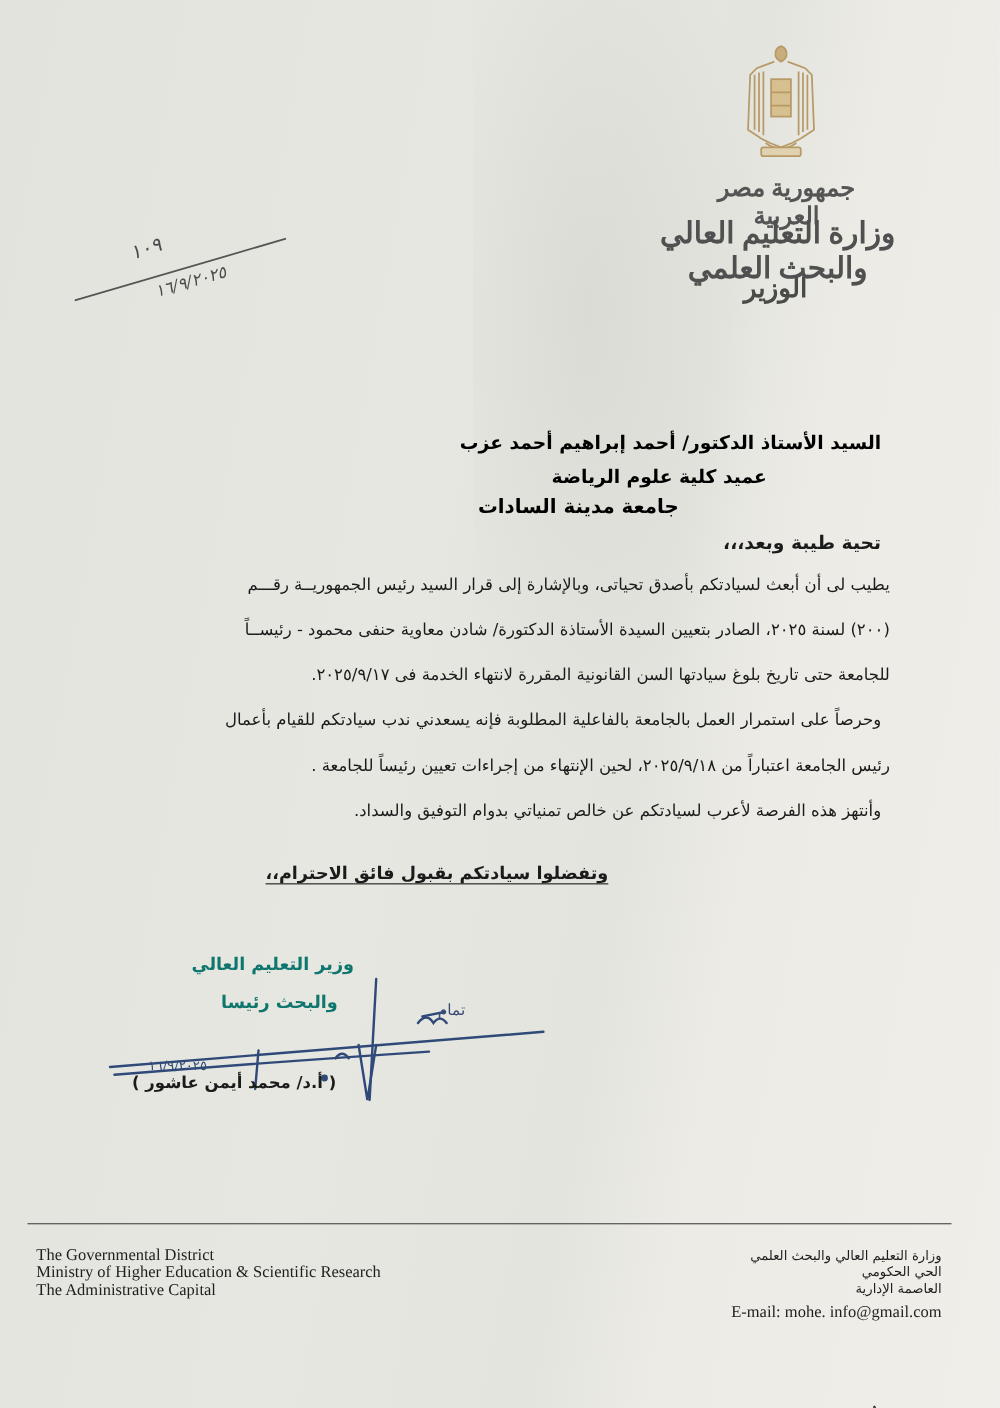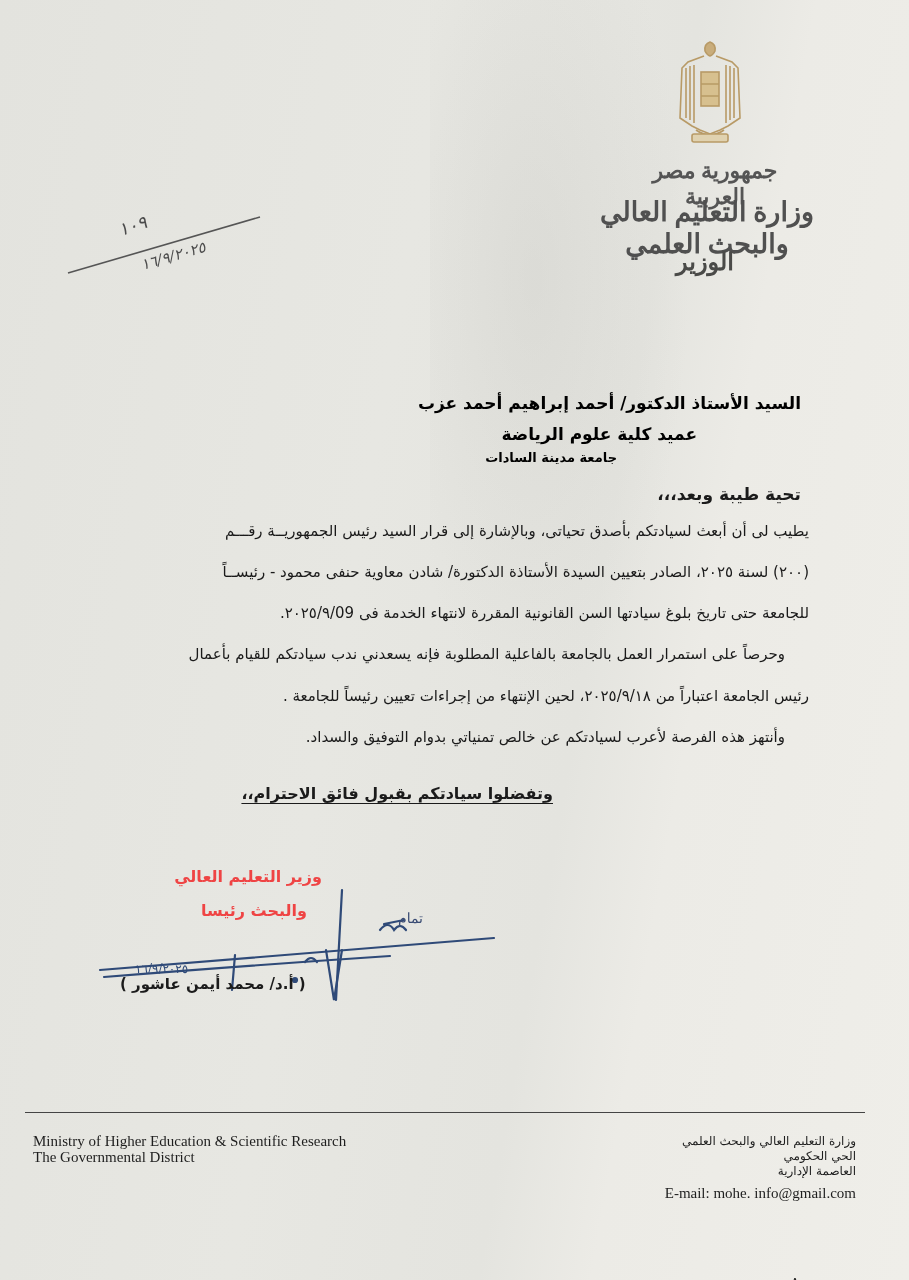--- a/index.html
+++ b/index.html
@@ -34,7 +34,7 @@
   .addr { font-weight:bold; font-size:17px; color:#000000; }
   #addr-1 { right:108px; top:393px; }
   #addr-2 { right:212px; top:424px; }
-  #addr-3 { right:292px; top:450px; font-size:13px; }
+  #addr-3 { right:292px; top:450px; font-size:18px; }
 
   #greeting { right:108px; top:484px; font-weight:bold; font-size:17px; }
   .para { position:absolute; right:100px; font-size:15px; direction:rtl; white-space:nowrap; color:#1a1a1a; }

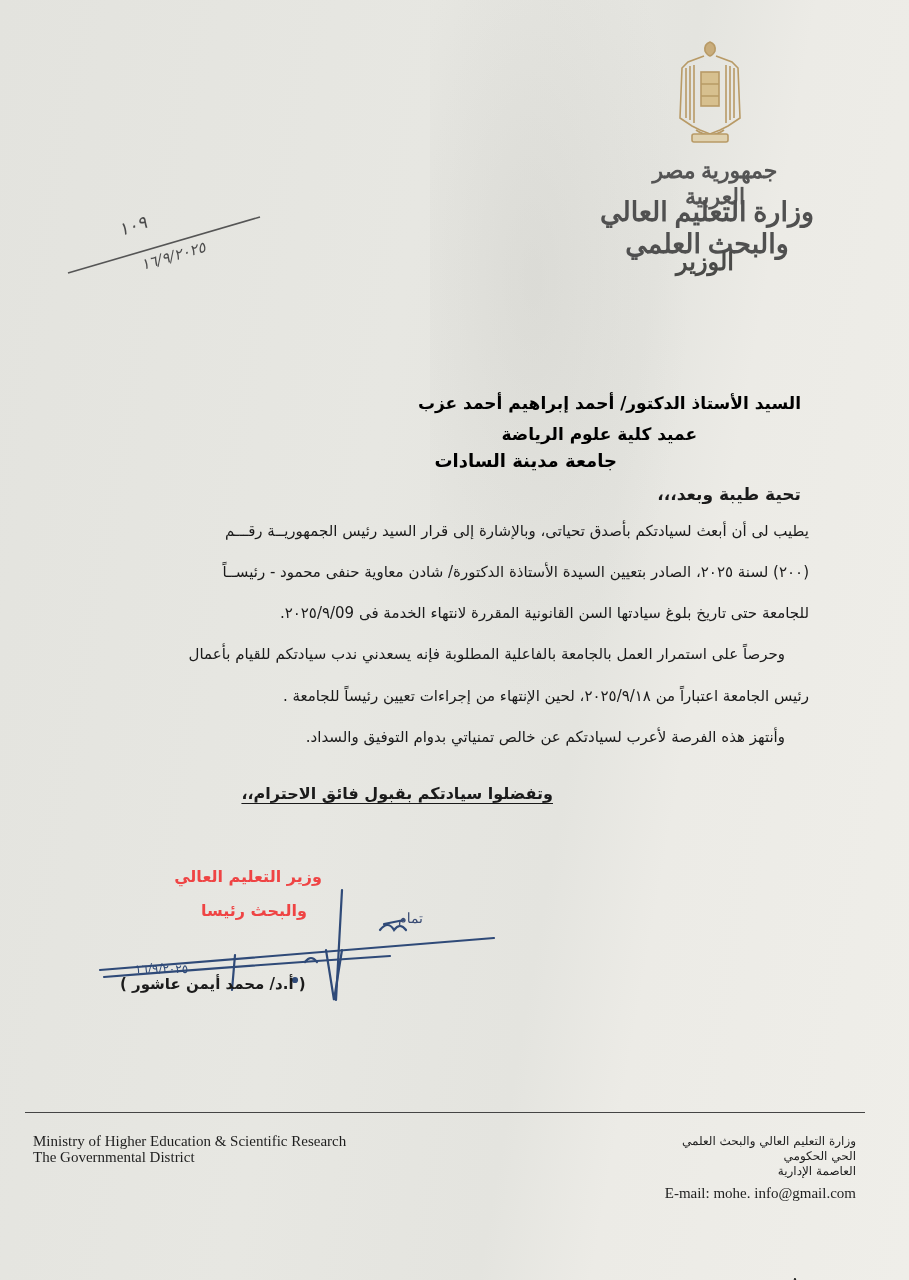--- a/index.html
+++ b/index.html
@@ -93,7 +93,7 @@
 
 <div class="para" style="top:522px;">يطيب لى أن أبعث لسيادتكم بأصدق تحياتى، وبالإشارة إلى قرار السيد رئيس الجمهوريــة رقـــم</div>
 <div class="para" style="top:563px;">(٢٠٠) لسنة ٢٠٢٥، الصادر بتعيين السيدة الأستاذة الدكتورة/ شادن معاوية حنفى محمود - رئيســاً</div>
-<div class="para" style="top:604px;">للجامعة حتى تاريخ بلوغ سيادتها السن القانونية المقررة لانتهاء الخدمة فى ٢٠٢٥/٩/09.</div>
+<div class="para" style="top:604px;">للجامعة حتى تاريخ بلوغ سيادتها السن القانونية المقررة لانتهاء الخدمة فى ٢٠٢٥/٩/١٧.</div>
 
 <div class="para indent" style="top:645px;">وحرصاً على استمرار العمل بالجامعة بالفاعلية المطلوبة فإنه يسعدني ندب سيادتكم للقيام بأعمال</div>
 <div class="para" style="top:687px;">رئيس الجامعة اعتباراً من ٢٠٢٥/٩/١٨، لحين الإنتهاء من إجراءات تعيين رئيساً للجامعة .</div>

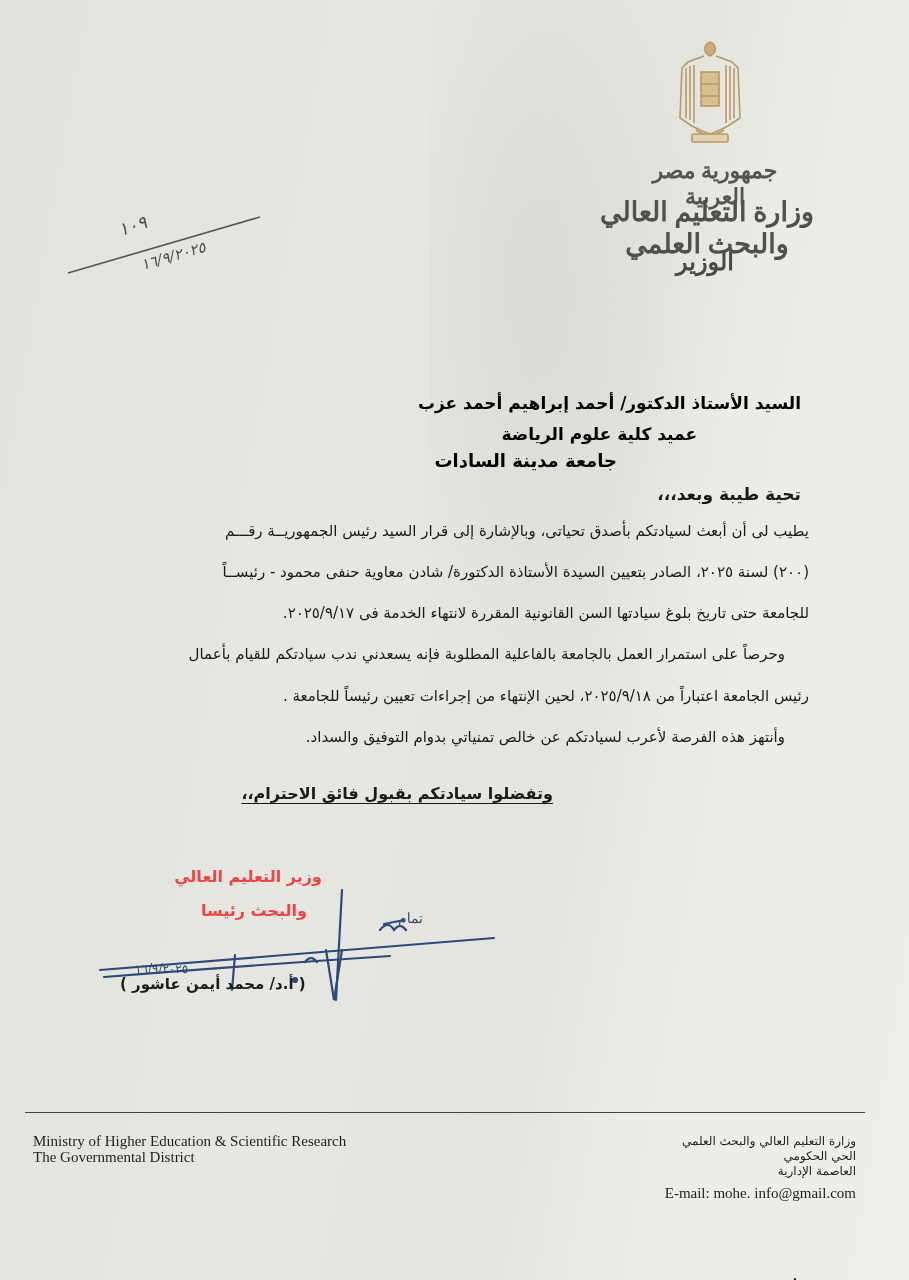--- a/index.html
+++ b/index.html
@@ -38,7 +38,7 @@
 
   #greeting { right:108px; top:484px; font-weight:bold; font-size:17px; }
   .para { position:absolute; right:100px; font-size:15px; direction:rtl; white-space:nowrap; color:#1a1a1a; }
-  .indent { right:124px; }
+  .indent { right:108px; }
   #closing { right:356px; top:784px; font-weight:bold; font-size:16px; text-decoration:underline; text-underline-offset:4px; }
 
   

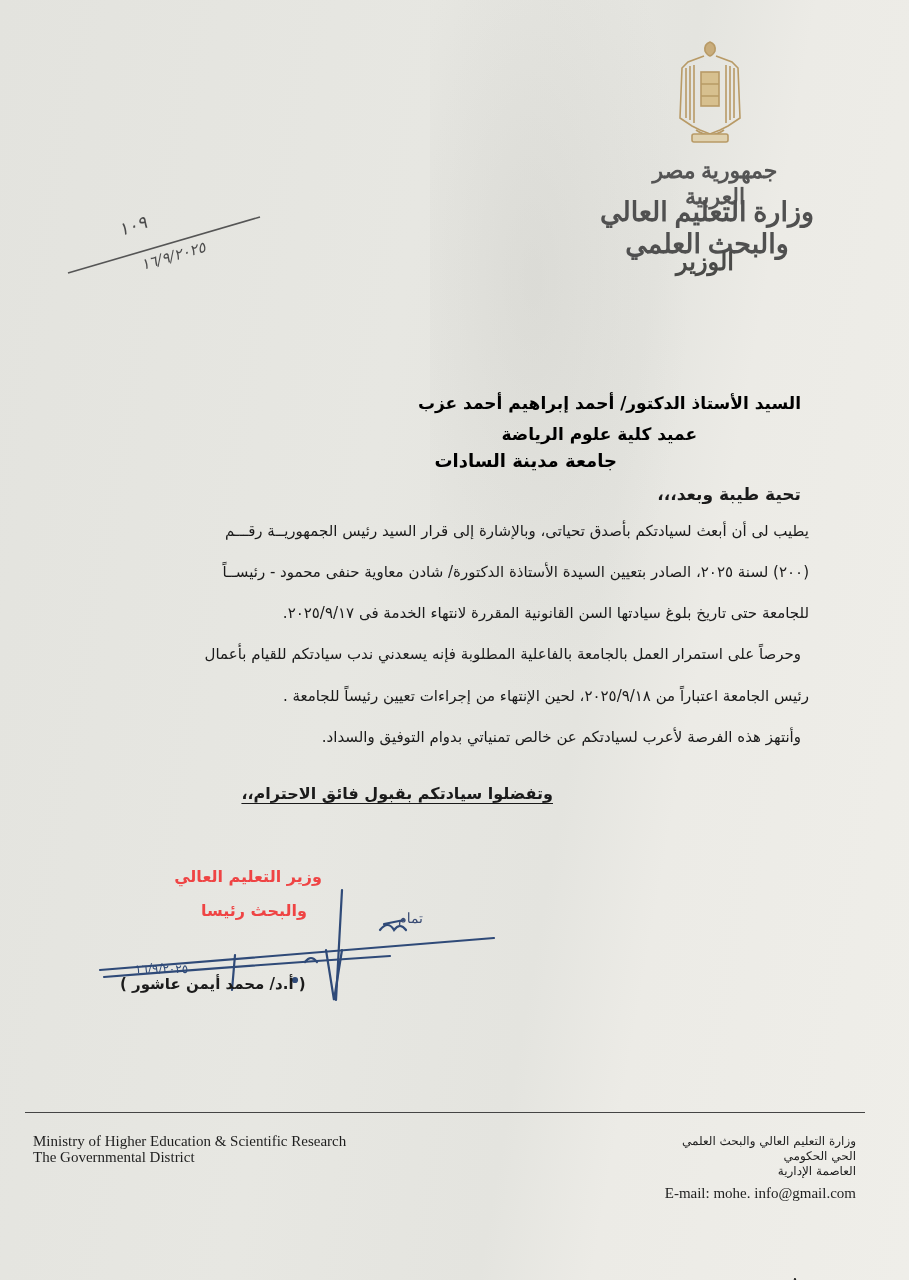--- a/index.html
+++ b/index.html
@@ -42,7 +42,7 @@
   #closing { right:356px; top:784px; font-weight:bold; font-size:16px; text-decoration:underline; text-underline-offset:4px; }
 
   
-  .sig-title { font-weight:bold; font-size:16px; color:#ef4444; }
+  .sig-title { font-weight:bold; font-size:16px; color:#0f766e; }
   #sig-1 { left:158px; top:867px; width:180px; text-align:center; }
   #sig-2 { left:184px; top:901px; width:140px; text-align:center; }
   #sig-name { left:120px; top:975px; width:210px; text-align:left; font-size:15px; font-weight:bold; }

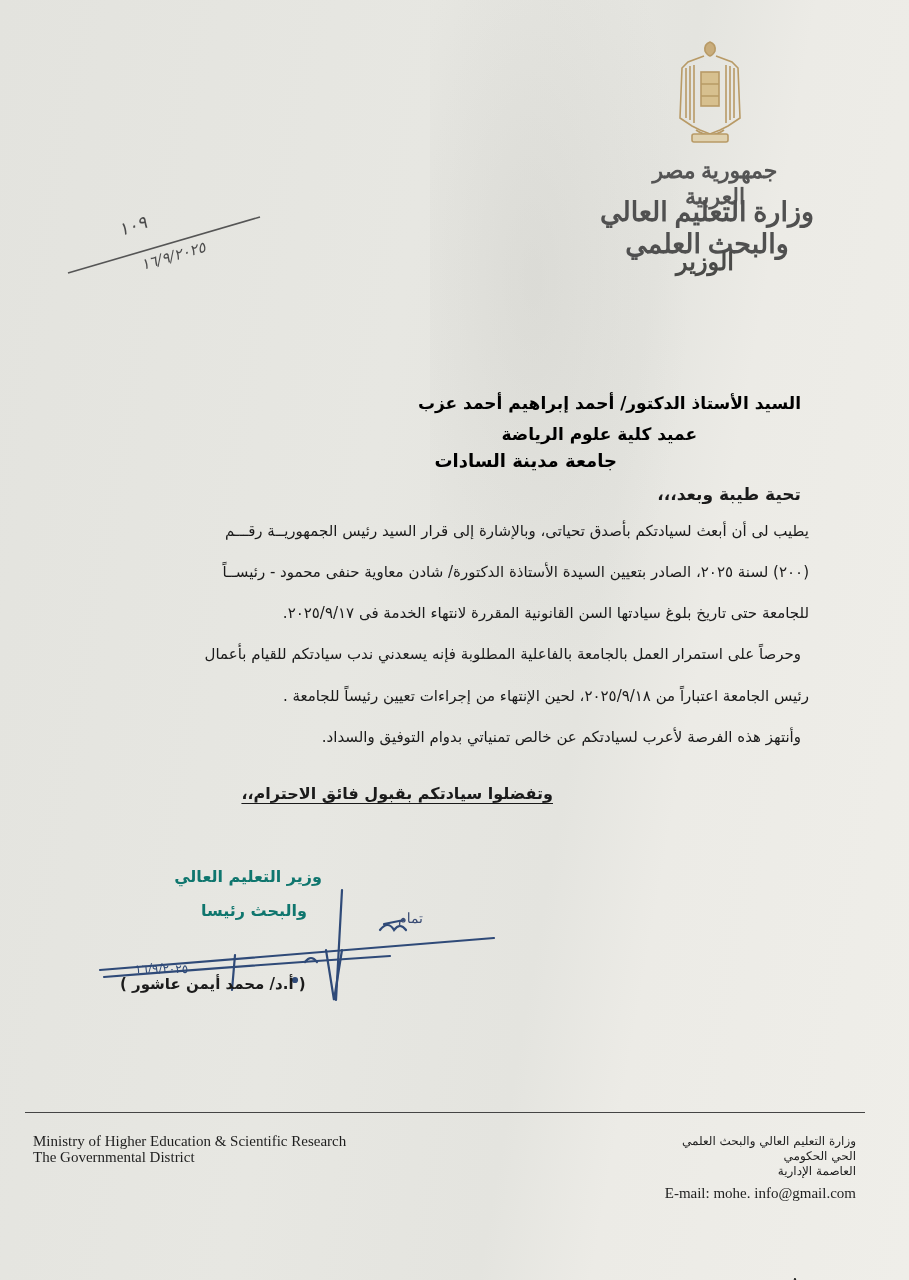--- a/index.html
+++ b/index.html
@@ -125,8 +125,8 @@
 <div id="footer-rule" class="abs"></div>
 
 <div id="footer-en" class="abs foot-en">
+  <div>The Governmental District</div>
   <div>Ministry of Higher Education &amp; Scientific Research</div>
-  <div>The Governmental District</div>
 </div>
 
 <div id="footer-ar" class="abs rtl">

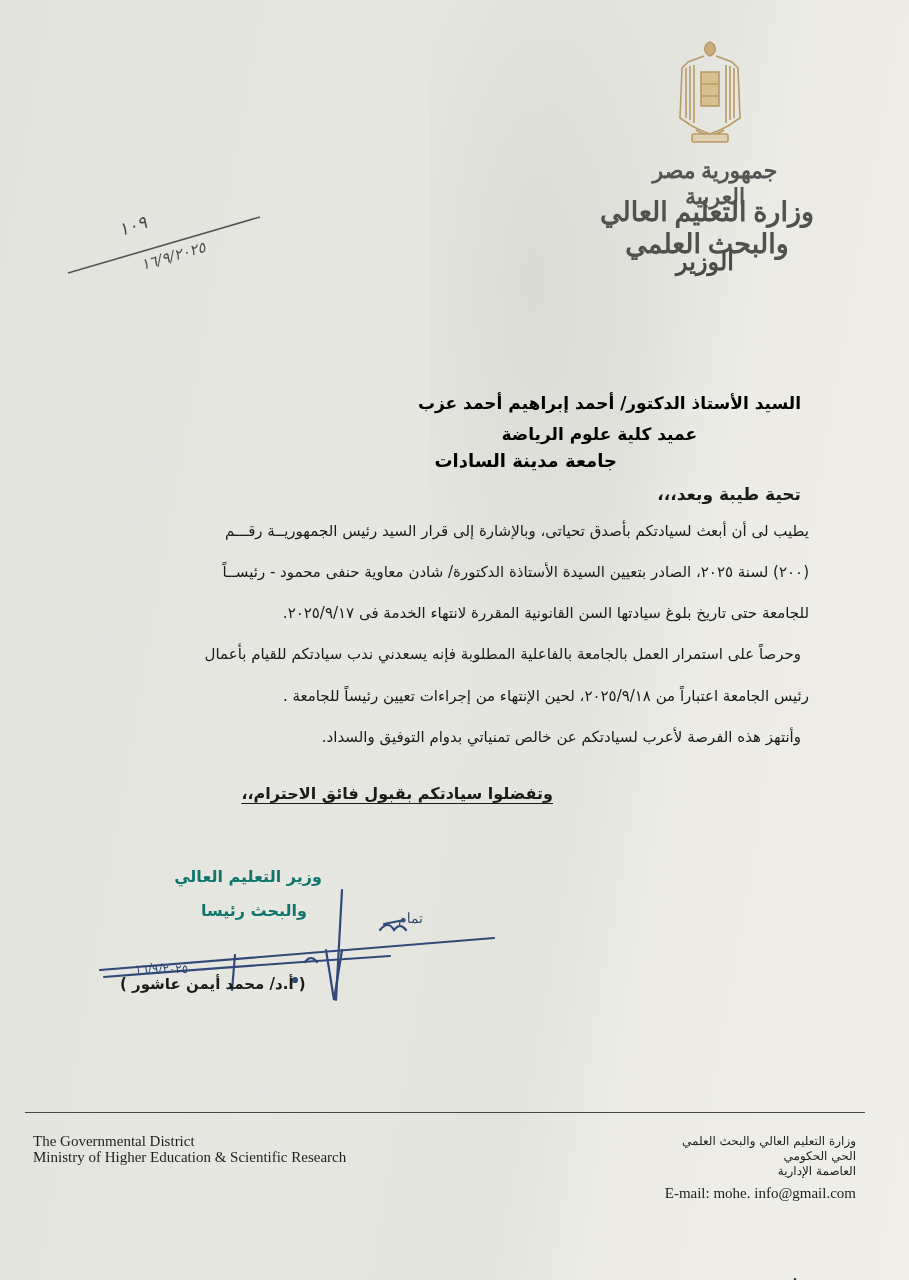--- a/index.html
+++ b/index.html
@@ -127,6 +127,7 @@
 <div id="footer-en" class="abs foot-en">
   <div>The Governmental District</div>
   <div>Ministry of Higher Education &amp; Scientific Research</div>
+  <div>The Administrative Capital</div>
 </div>
 
 <div id="footer-ar" class="abs rtl">

